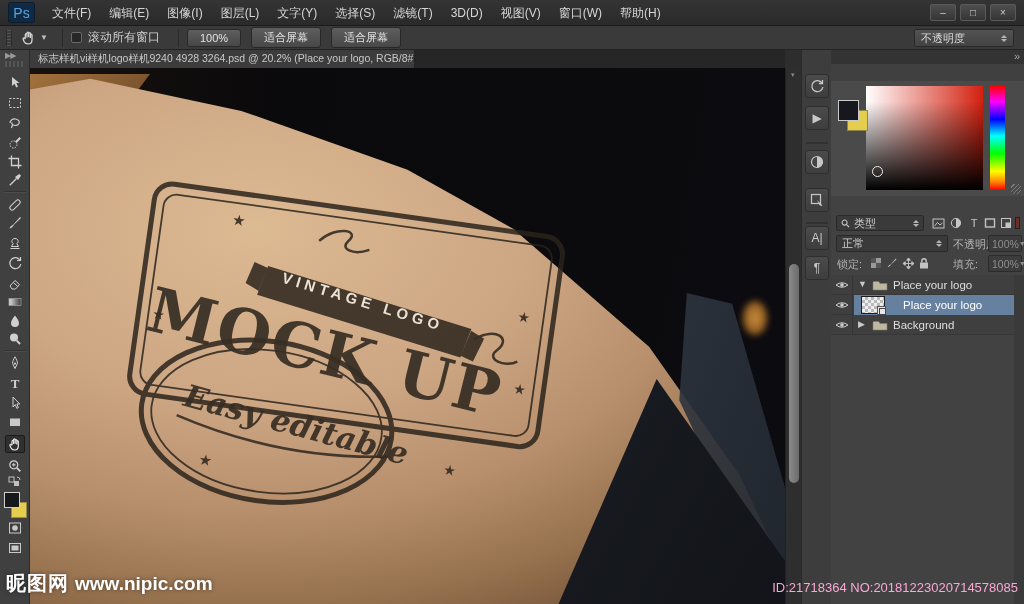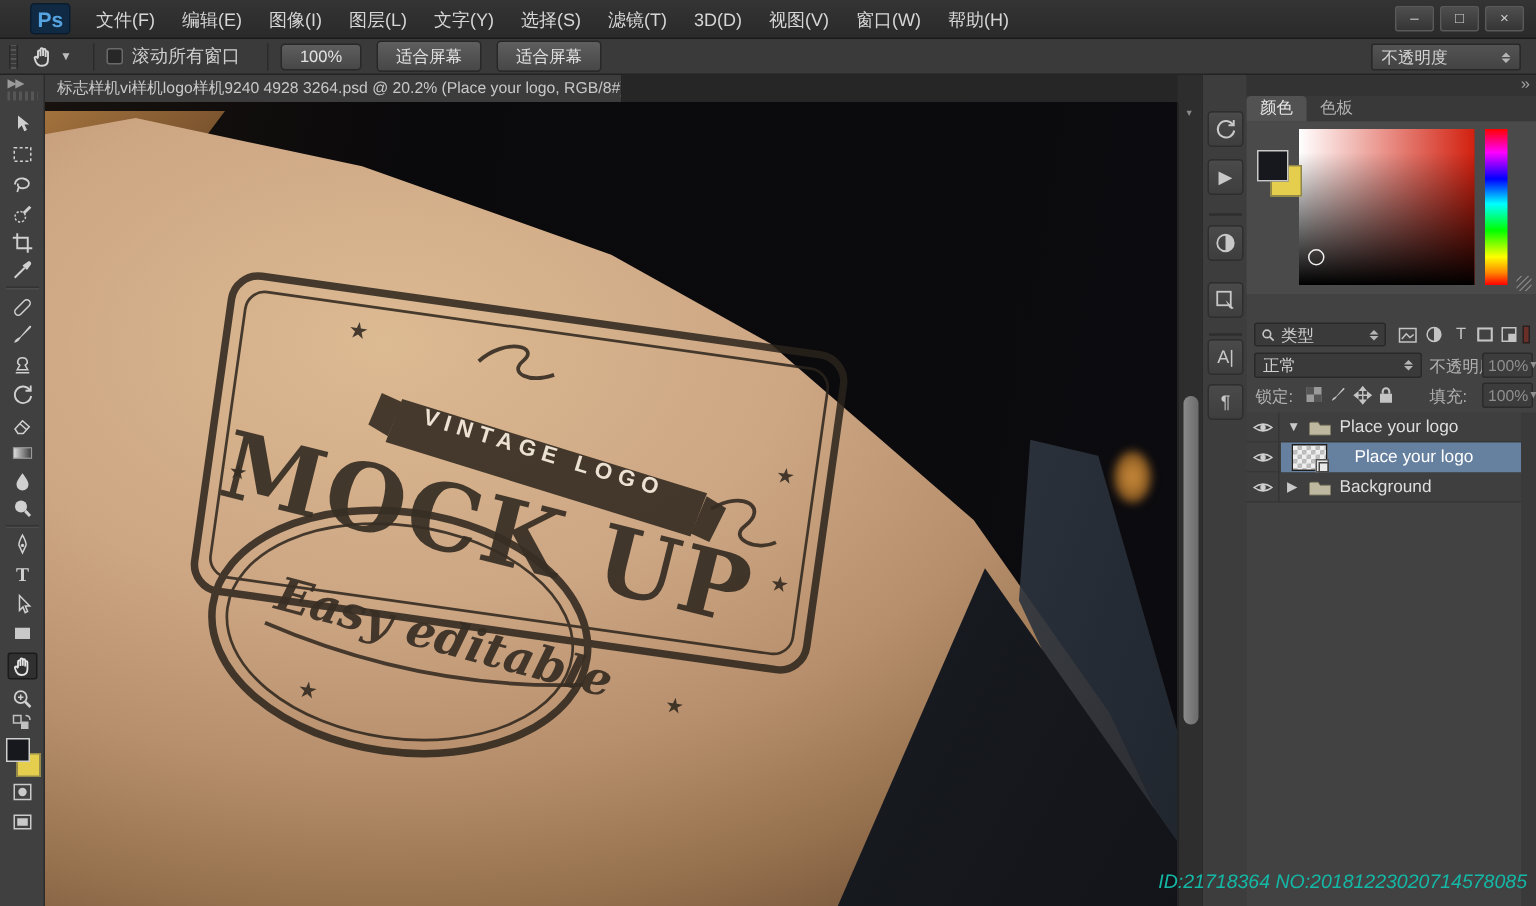--- a/index.html
+++ b/index.html
@@ -11,8 +11,8 @@
   .titlebar { position:absolute; left:0; top:0; width:1024px; height:26px;
     background:linear-gradient(#343434,#2a2a2a); border-bottom:1px solid #1a1a1a;
     display:flex; align-items:center; }
-  .ps-logo { width:27px; height:21px; margin:0 8px 0 20px; background:#102a43;
-    border:1px solid #0a1c2e; border-radius:3px; color:#55a3e0; font-weight:bold;
+  .ps-logo { width:27px; height:21px; margin:0 8px 0 8px; background:#102a43;
+    border:1px solid #0a1c2e; border-radius:3px; color:#55a3e0; font-weight:normal;
     font-size:14px; display:flex; align-items:center; justify-content:center; }
   .menu-item { color:#d6d6d6; font-size:12px; padding:0 9px; line-height:26px; cursor:default; }
   .win-controls { position:absolute; right:8px; top:4px; display:flex; gap:4px; }

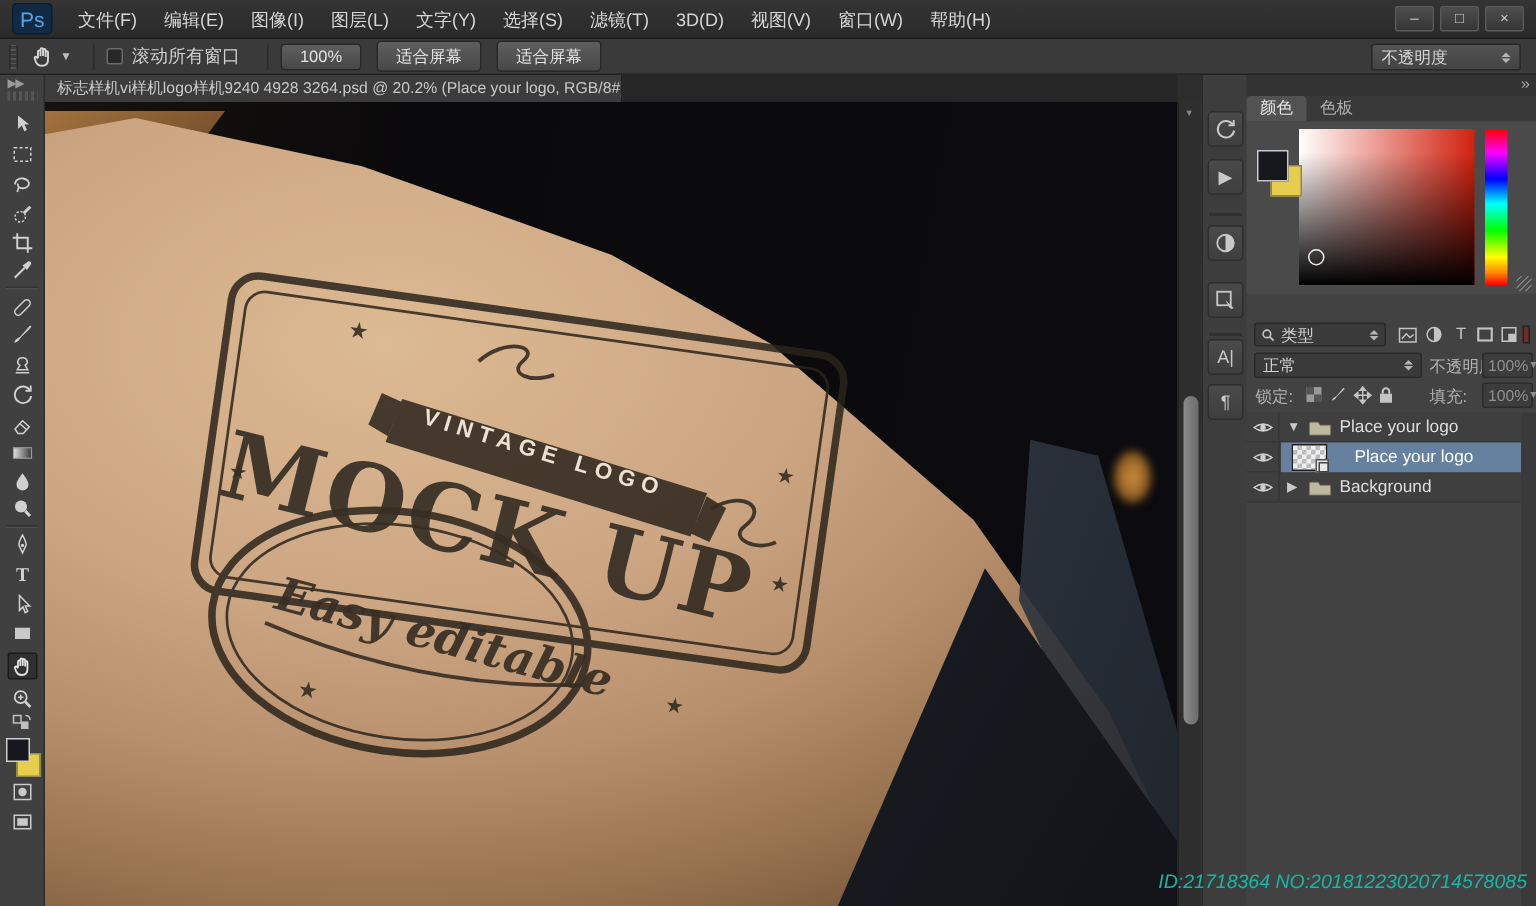--- a/index.html
+++ b/index.html
@@ -443,14 +443,6 @@
       <span class="collapse">»</span>
     </div>
 
-    <div class="ptabs" style="top:14px">
-      <span class="ptab active">颜色</span>
-      <span class="ptab">色板</span>
-      <span class="pmenu" style="top:18px">
-          <b></b>
-          <i></i>
-        </span>
-    </div>
     <div class="color-body">
       <div class="cb-fg"></div>
       <div class="cb-bg"></div>

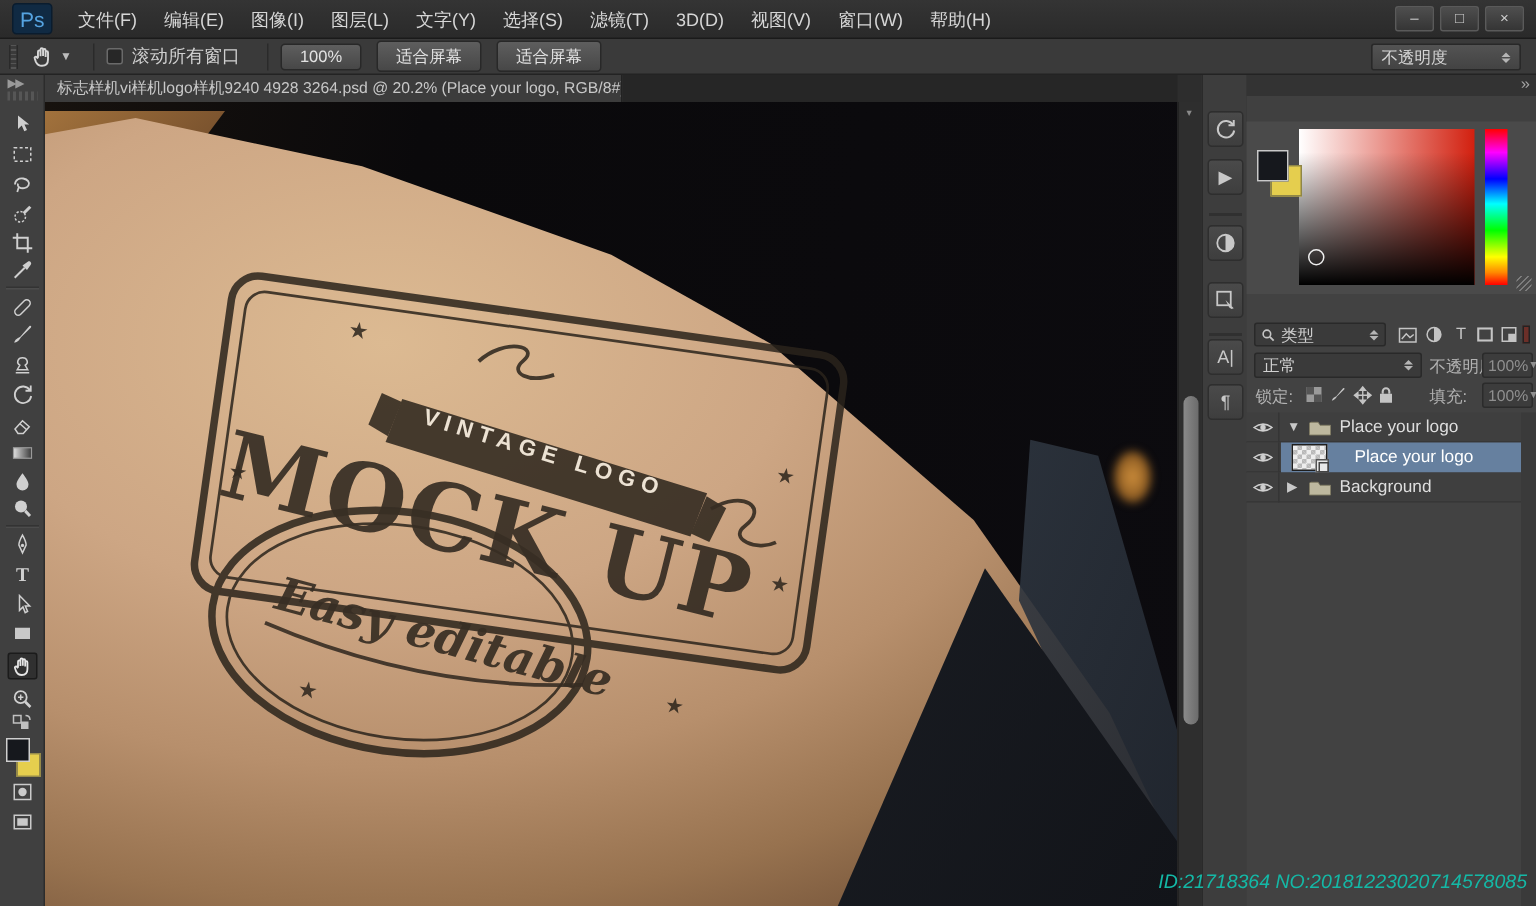--- a/index.html
+++ b/index.html
@@ -586,6 +586,9 @@
     </div>
   </div>
 
+  <div class="watermark">
+    <span>昵图网</span><span class="url">www.nipic.com</span>
+  </div>
   <div class="statusid">ID:21718364 NO:20181223020714578085</div>
 
 </div>

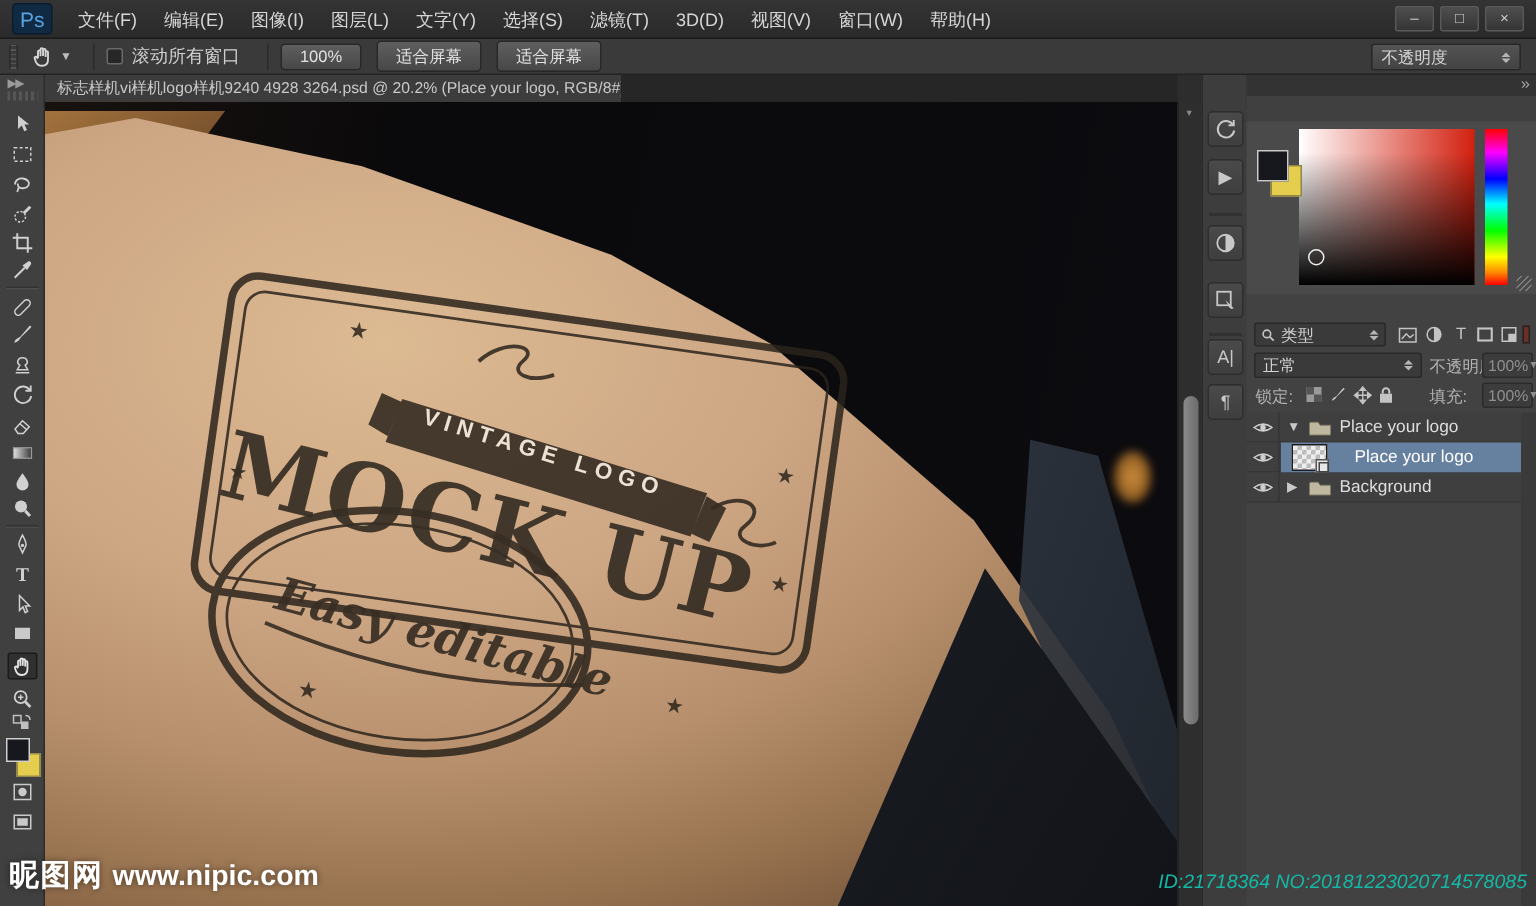--- a/index.html
+++ b/index.html
@@ -172,7 +172,7 @@
   .watermark { position:absolute; left:6px; top:570px; z-index:50; color:#fff; font-weight:bold;
     font-size:20px; text-shadow:0 0 4px rgba(0,0,0,.5); letter-spacing:1px; }
   .watermark .url { font-size:19px; margin-left:6px; letter-spacing:0; }
-  .statusid { position:absolute; right:6px; top:580px; z-index:50; color:#14b8a6; font-size:13px;font-style:italic; }
+  .statusid { position:absolute; right:6px; top:580px; z-index:50; color:#f9a8d4; font-size:13px; }
 </style>
 </head>
 <body>

